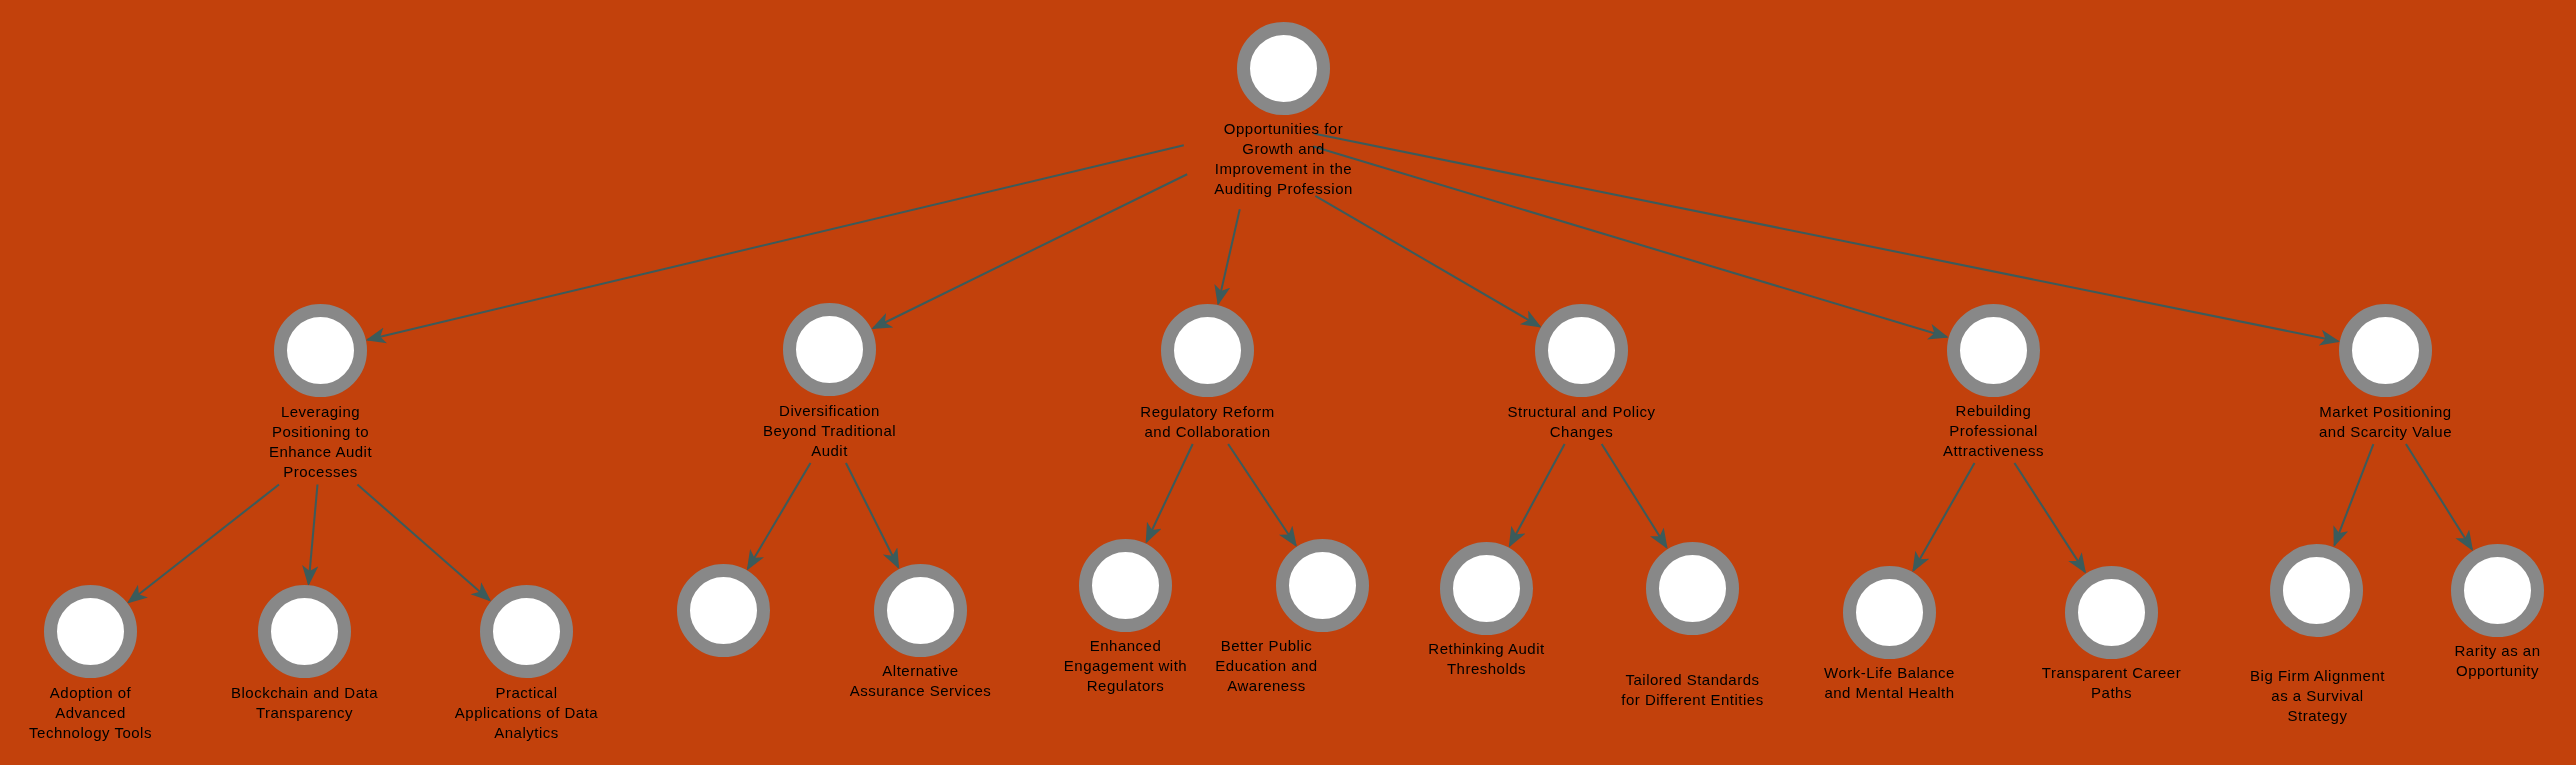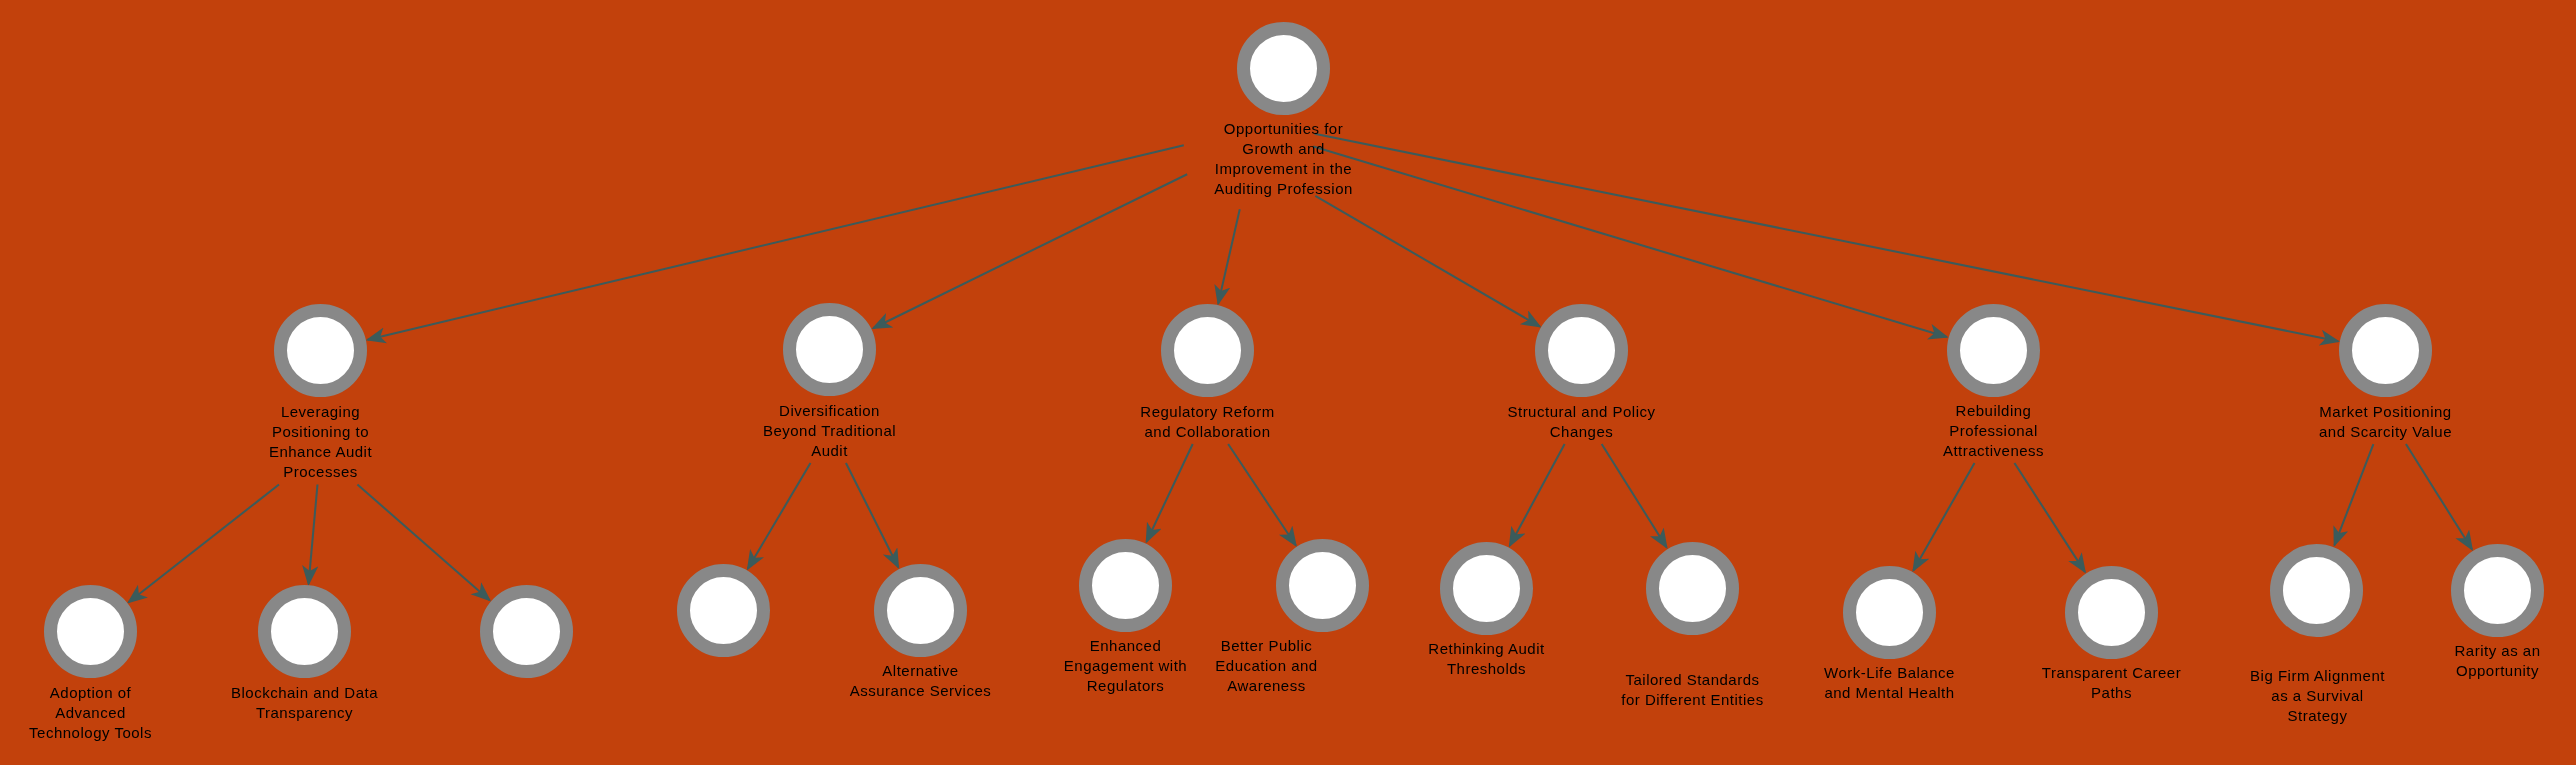--- a/index.html
+++ b/index.html
@@ -112,6 +112,11 @@
       <span class="line">Transparency</span>
     </div>
     <div class="node-circle" style="left: 480px; top: 585px; width: 93px; height: 93px; border: 13.5px solid rgb(136, 136, 136);"></div>
+    <div class="node-label" style="left: 432px; top: 683px;">
+      <span class="line">Practical</span>
+      <span class="line">Applications of Data</span>
+      <span class="line">Analytics</span>
+    </div>
     <div class="node-circle" style="left: 677px; top: 564px; width: 93px; height: 93px; border: 13.5px solid rgb(136, 136, 136);"></div>
     <div class="node-circle" style="left: 874px; top: 564px; width: 93px; height: 93px; border: 13.5px solid rgb(136, 136, 136);"></div>
     <div class="node-label" style="left: 826px; top: 661px;">

